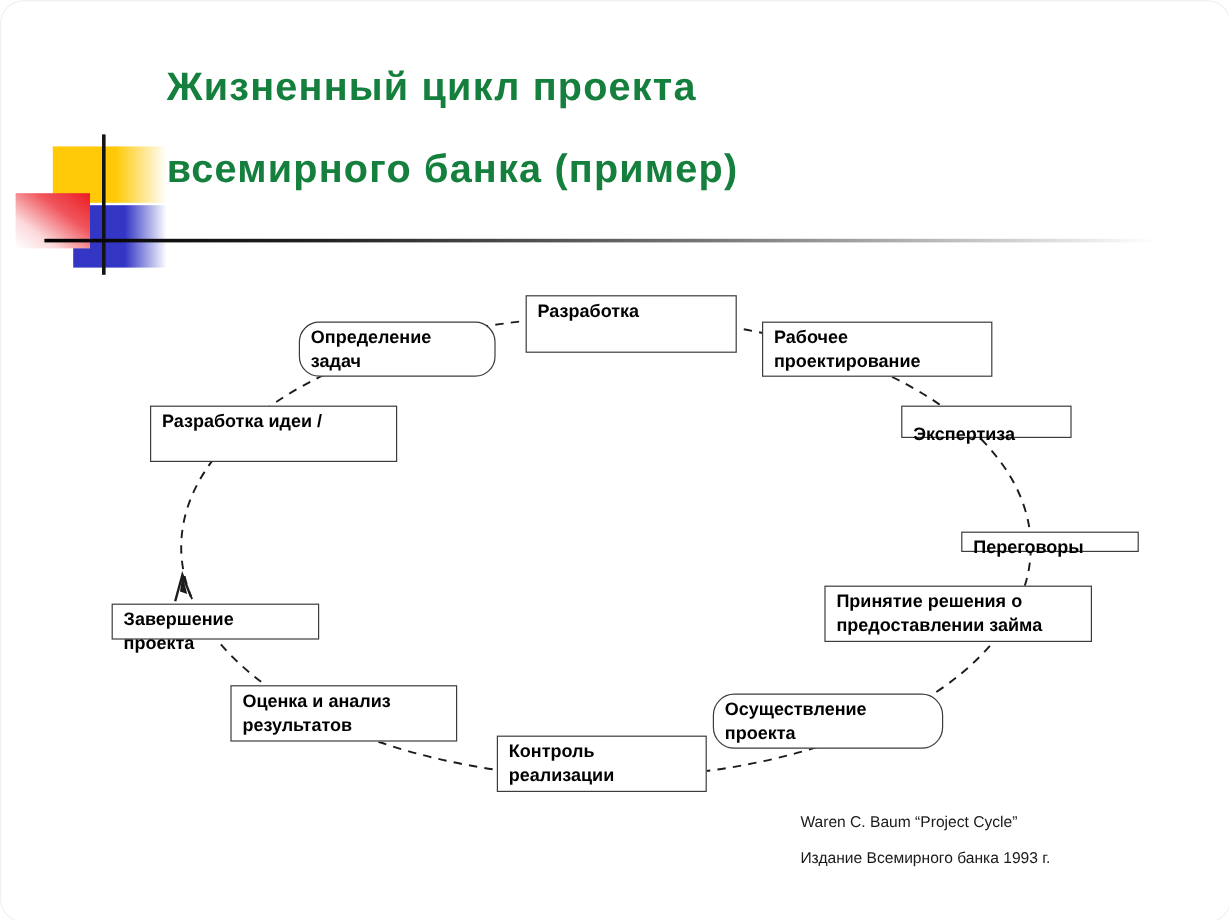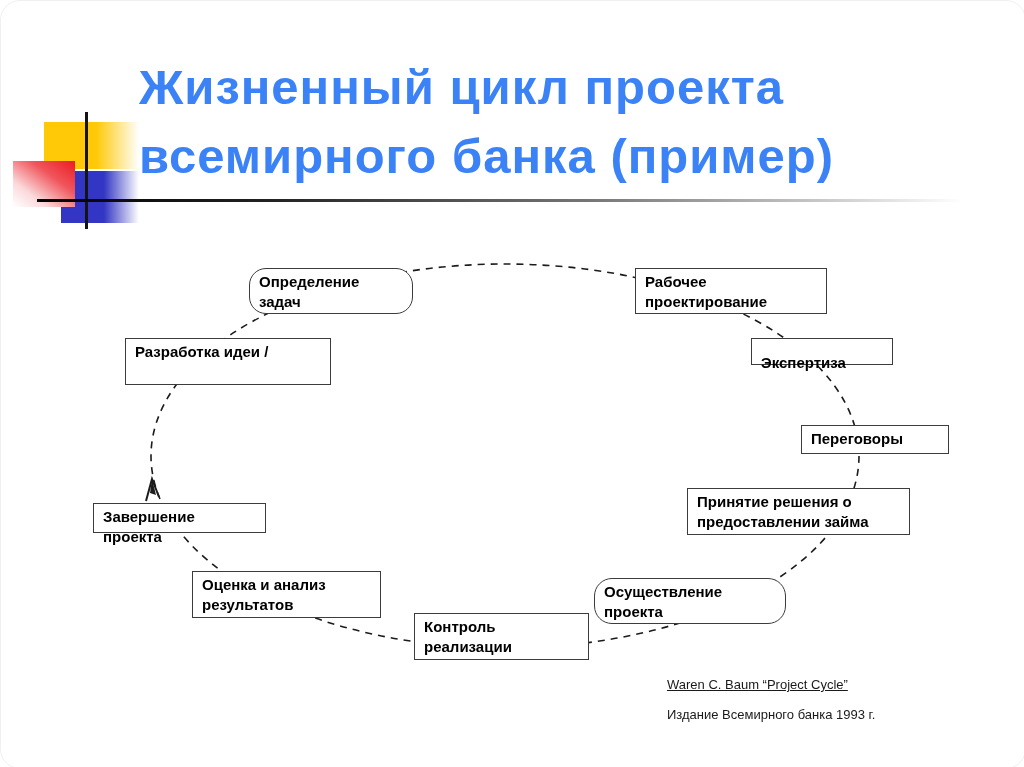--- a/index.html
+++ b/index.html
@@ -38,9 +38,9 @@
 
   
   .title{
-    position:absolute;left:138px;top:52px;width:860px;z-index:5;
-    color:#3b82f6;
-    font-size:49px;line-height:69px;font-weight:700;
+    position:absolute;left:138px;top:36px;width:860px;z-index:5;
+    color:#15803d;
+    font-size:33px;line-height:69px;font-weight:700;
     letter-spacing:1px;
     text-align:left;
   }

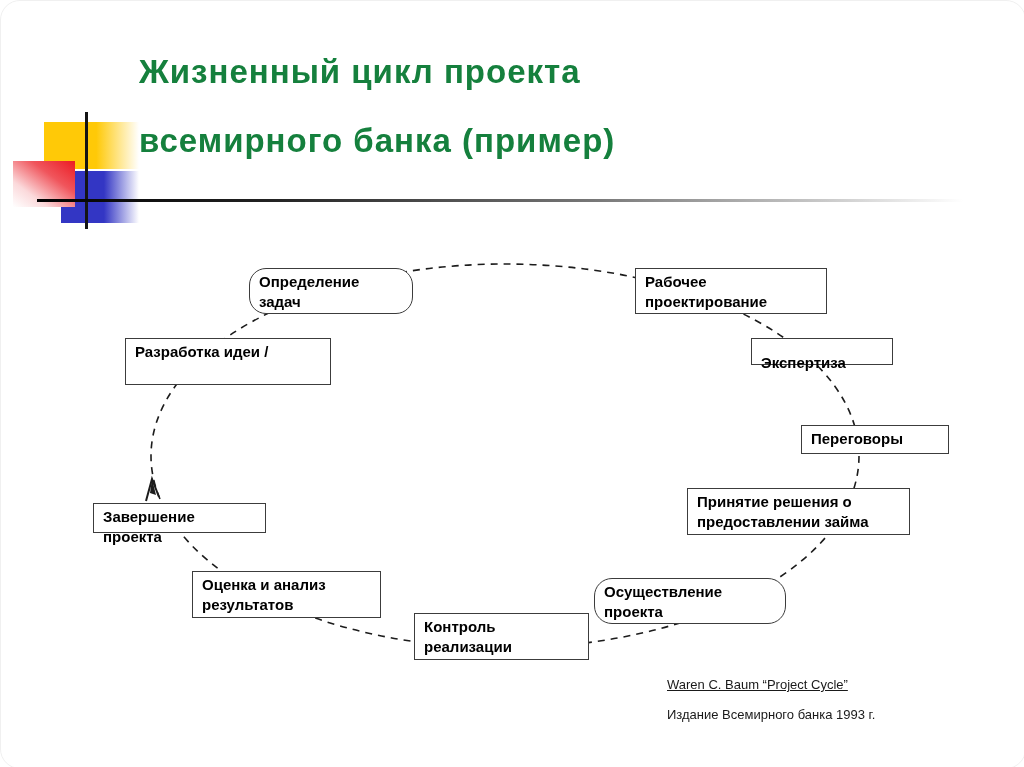--- a/index.html
+++ b/index.html
@@ -99,6 +99,9 @@
     <path d="M151,478 L149,492 L155,494 Z" fill="#1c1c1c"></path>
   </svg>
 
+  <div class="box b-development">
+    <span class="bl">Разработка</span>
+  </div>
 
   <div class="box b-tasks">
     <span class="bl">Определение</span>

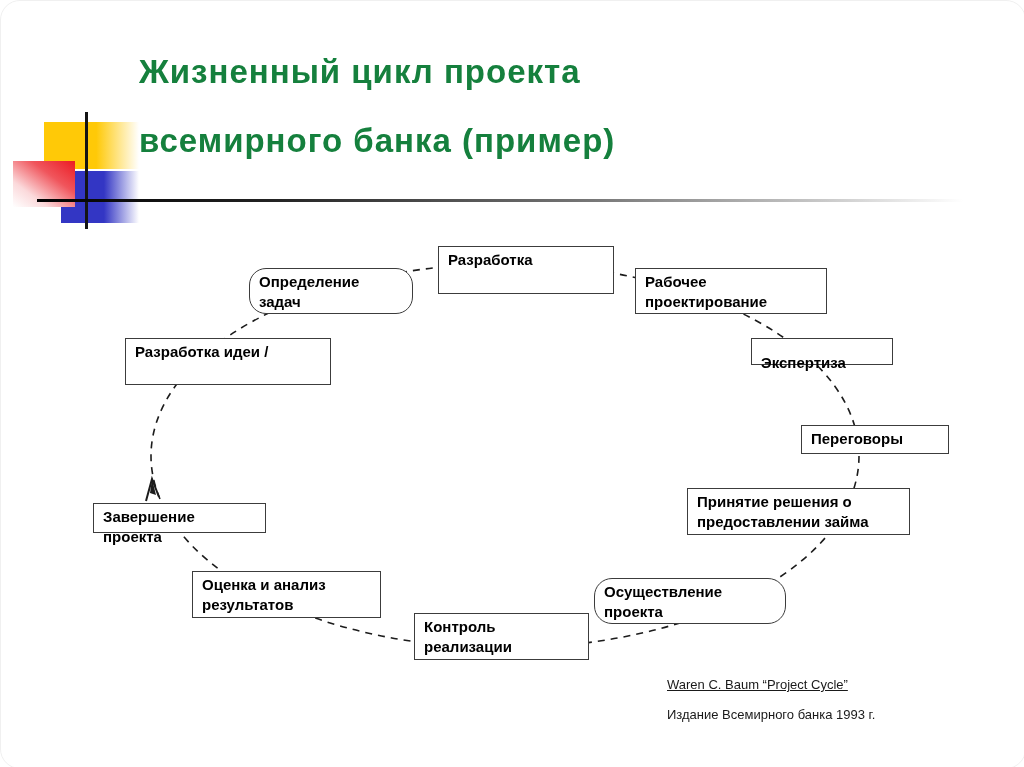--- a/index.html
+++ b/index.html
@@ -61,7 +61,7 @@
   .b-design        {left:634px;top:267px;width:192px;height:46px;}
   .b-idea          {left:124px;top:337px;width:206px;height:47px;}
   .b-appraisal     {left:750px;top:337px;width:142px;height:27px;padding-top:14px;}
-  .b-negotiations  {left:800px;top:424px;width:148px;height:29px;padding-top:3px;}
+  .b-negotiations  {left:800px;top:442px;width:148px;height:17px;padding-top:3px;}
   .b-decision      {left:686px;top:487px;width:223px;height:47px;}
   .b-implementation{left:593px;top:577px;width:192px;height:46px;border-radius:18px;}
   .b-monitoring    {left:413px;top:612px;width:175px;height:47px;}

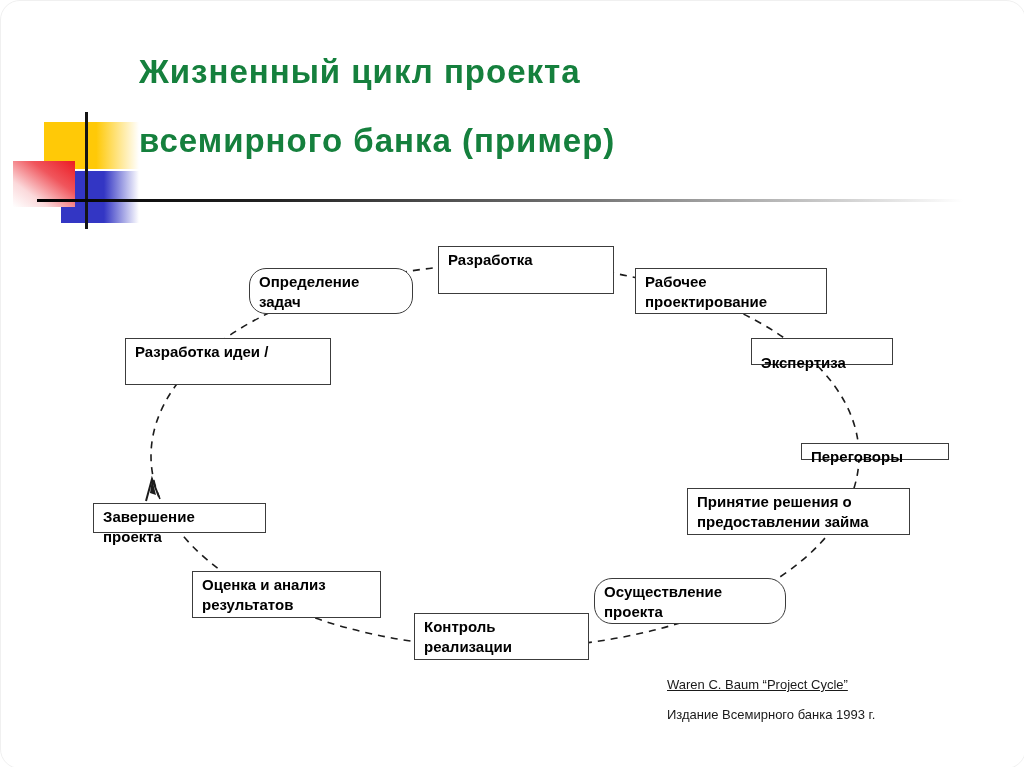--- a/index.html
+++ b/index.html
@@ -74,7 +74,7 @@
     font-size:13px;line-height:16px;color:#1a1a1a;font-weight:400;
     white-space:nowrap;
   }
-  .credit-1{top:676px;text-decoration:underline;}
+  .credit-1{top:676px;}
   .credit-2{top:706px;}
 </style>
 </head>

